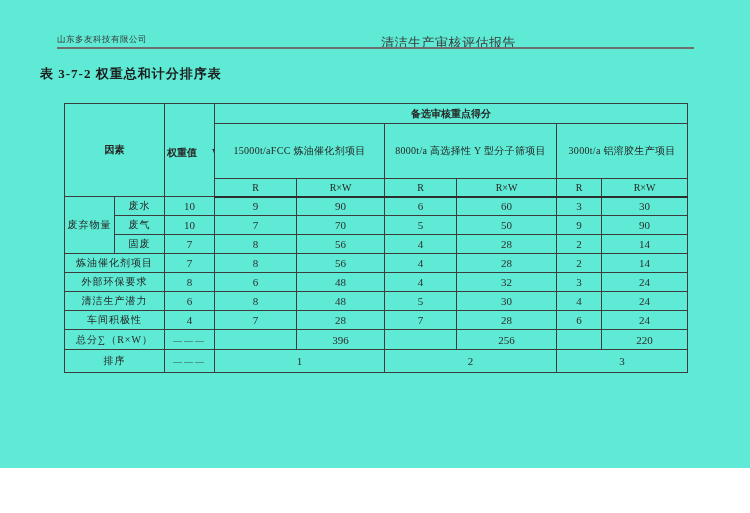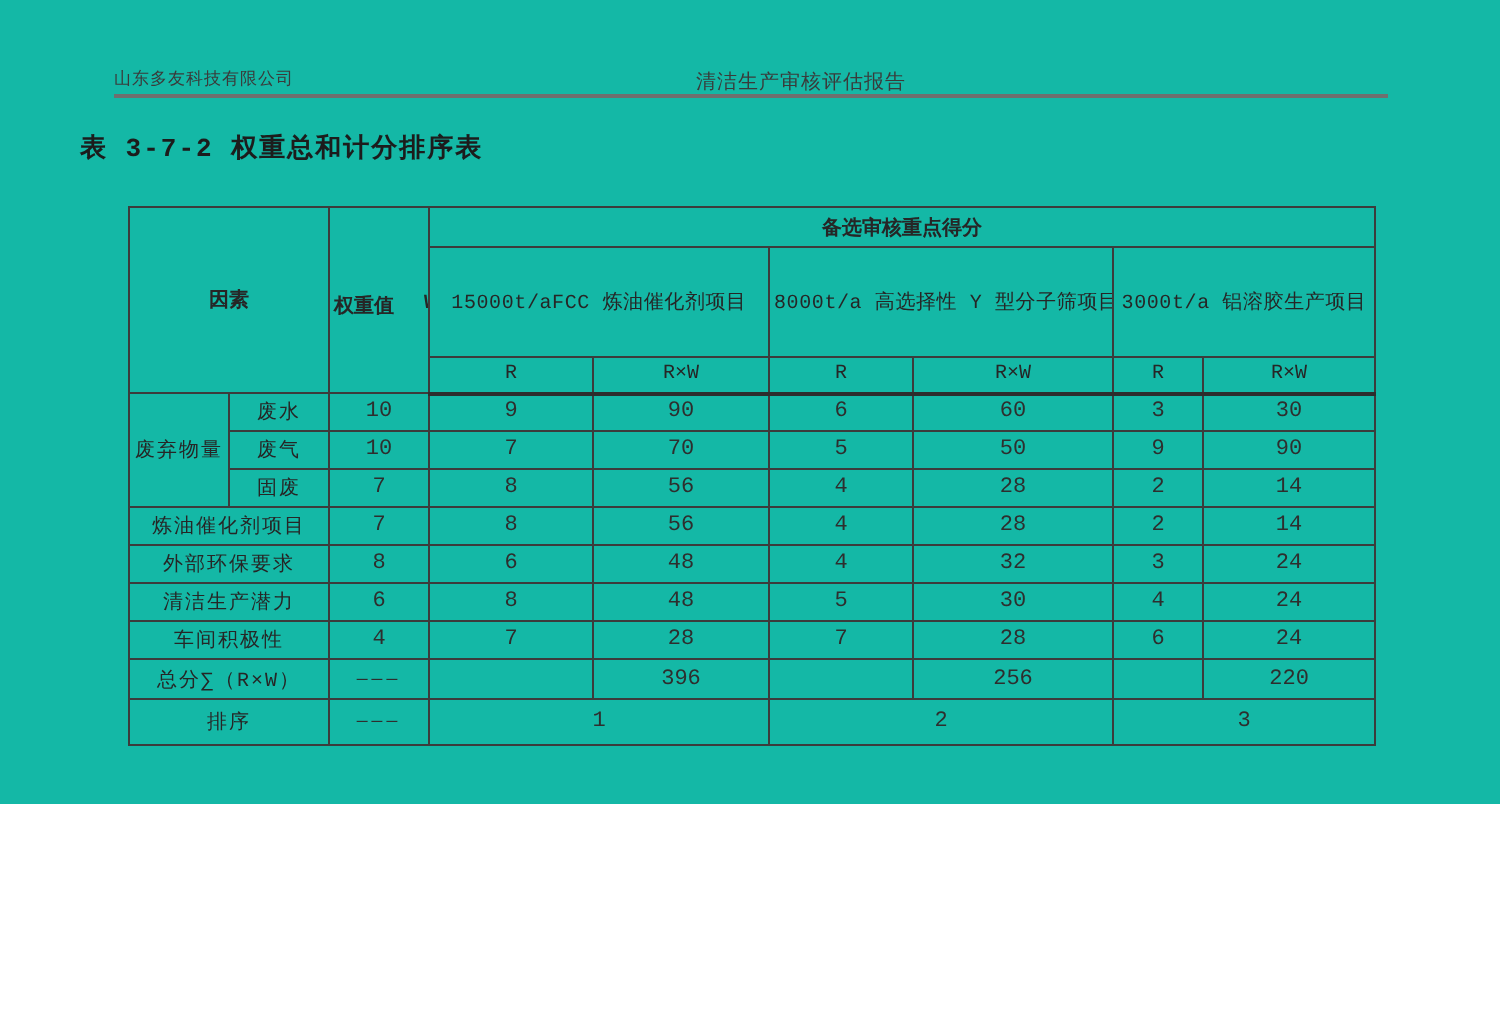--- a/index.html
+++ b/index.html
@@ -5,9 +5,9 @@
   html,body{margin:0;padding:0;background:#ffffff;}
   .page{
     position:relative;
-    width:750px;height:402px;
-    background:#14b8a6;
-    font-family:Liberation Mono, monospace;
+    width:750px;height:468px;
+    background:#5eead4;
+    font-family:Liberation Serif, serif;
     color:#222;
     overflow:hidden;
   }

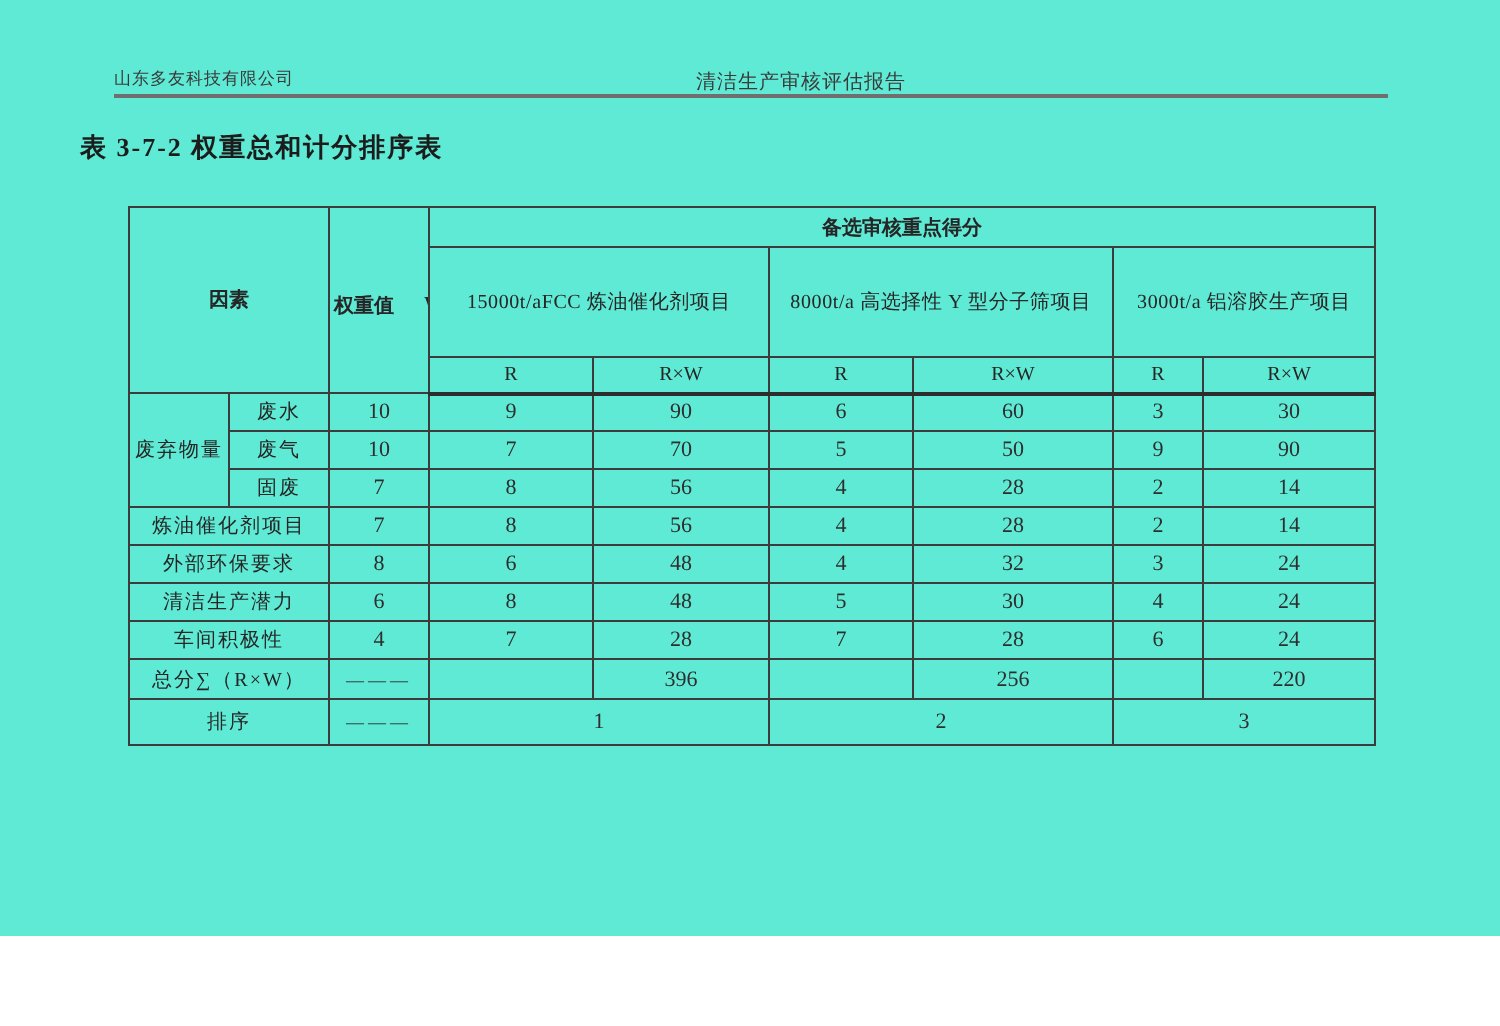--- a/index.html
+++ b/index.html
@@ -17,8 +17,8 @@
     font-size:8.5px;color:#3a3a3a;letter-spacing:0.5px;
   }
   .run-head-right{
-    position:absolute;left:348px;top:34px;
-    font-size:10px;color:#3a3a3a;letter-spacing:0.5px;
+    position:absolute;left:381px;top:34px;
+    font-size:13px;color:#3a3a3a;letter-spacing:0.5px;
   }
   .head-rule{
     position:absolute;left:57px;top:47px;width:637px;height:2px;

